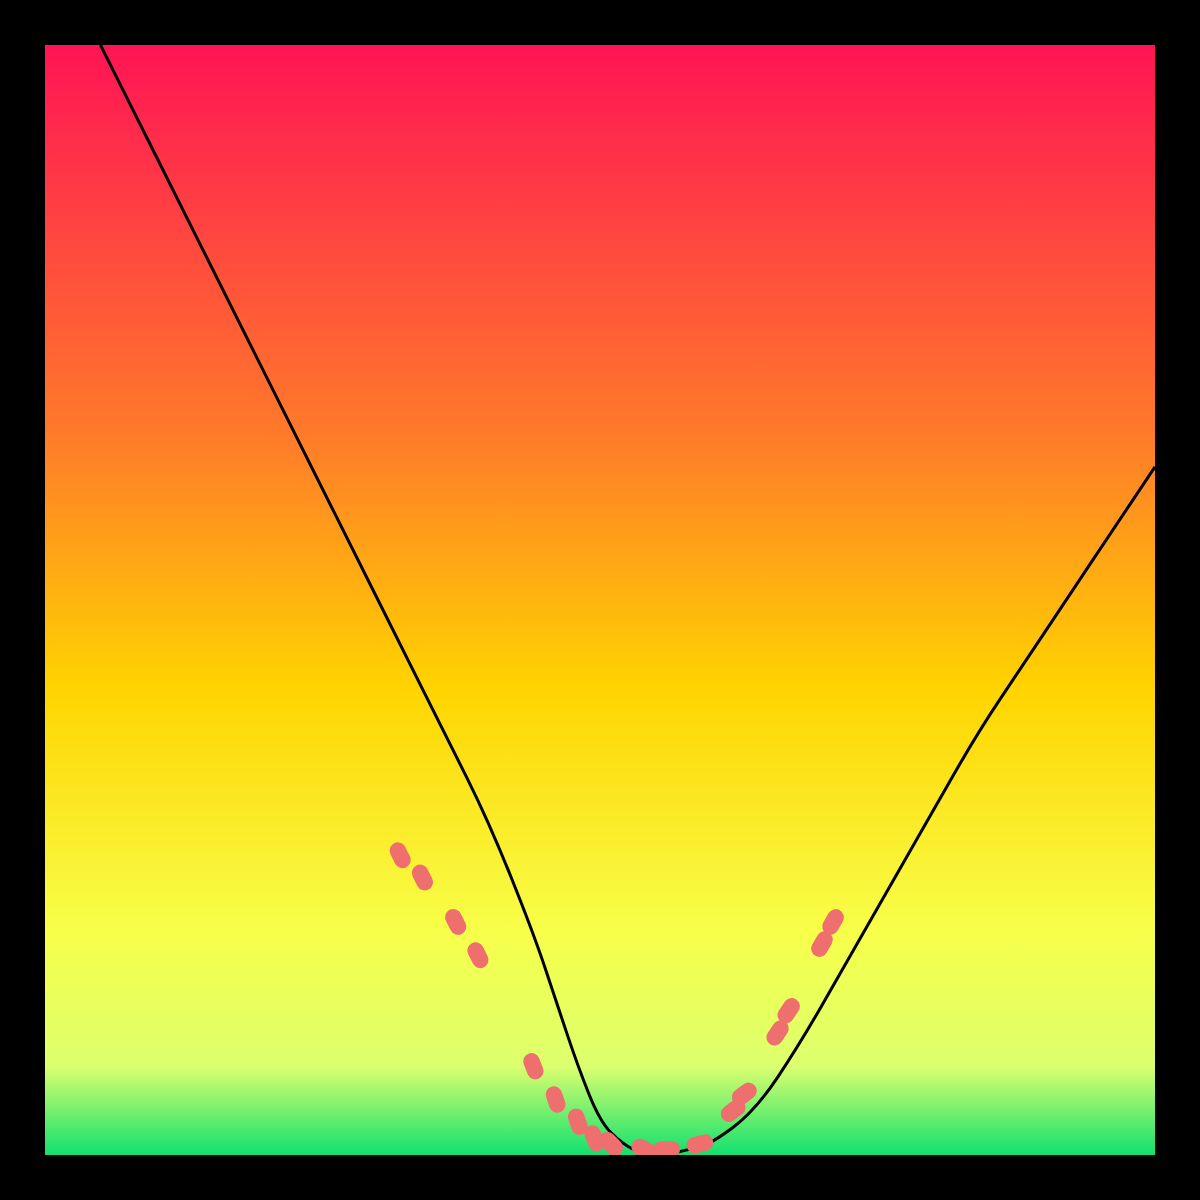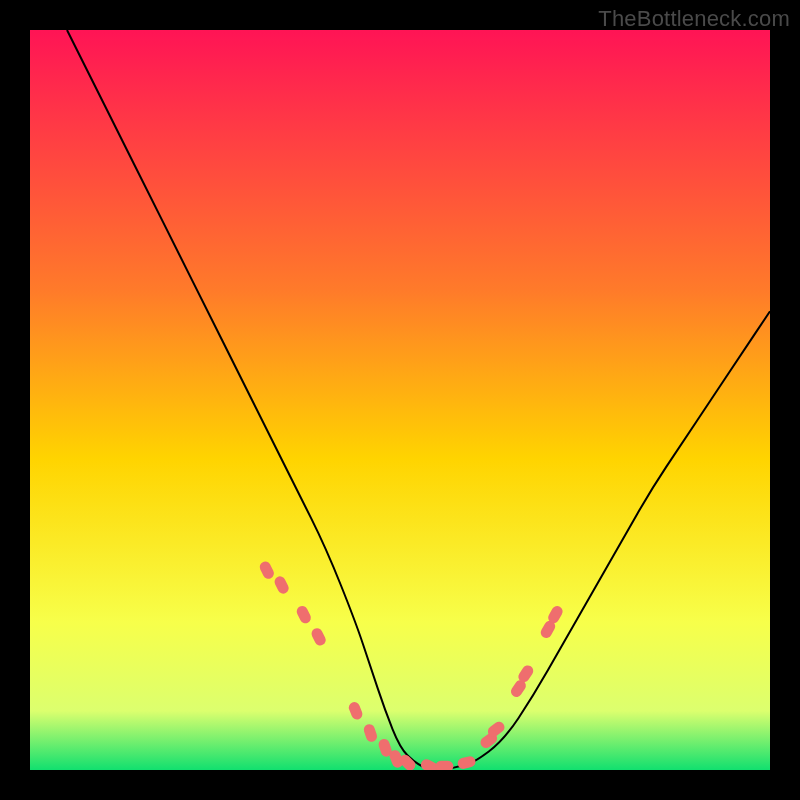--- a/index.html
+++ b/index.html
@@ -45,7 +45,6 @@
 
 <div class="frame">
 
-  <div class="watermark">TheBottleneck.com</div>
 
   <div class="plot-wrap">
     <svg id="chart-svg" width="740" height="740" viewBox="0 0 740 740">

